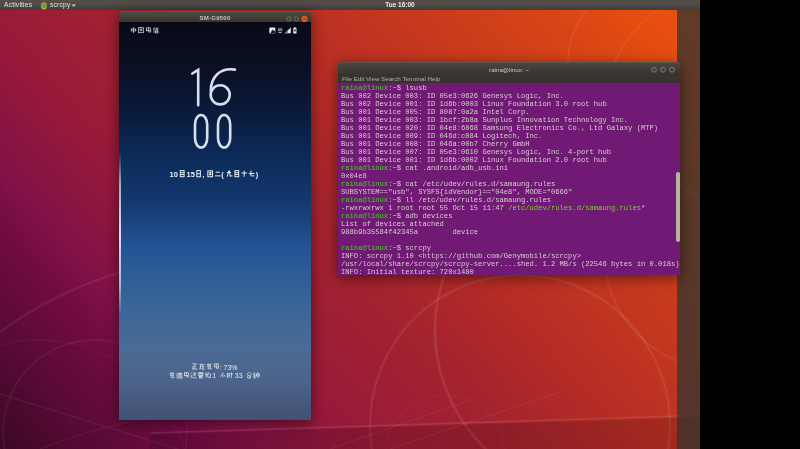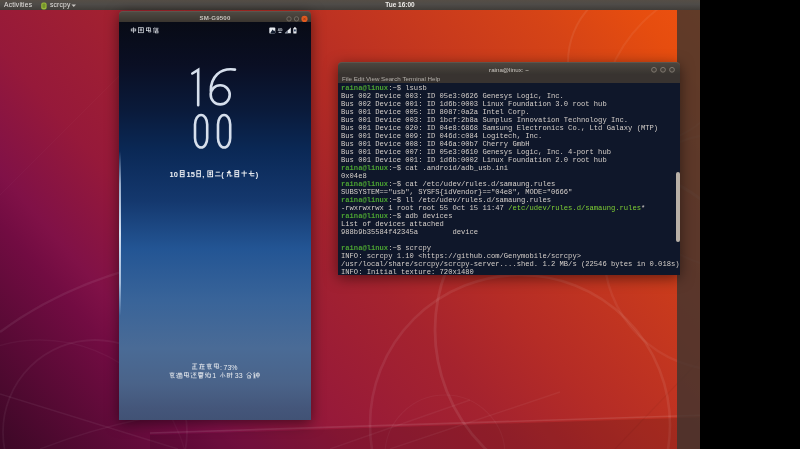--- a/index.html
+++ b/index.html
@@ -23,7 +23,7 @@
 .ttitle{position:absolute;left:0;top:0;width:342px;height:12px;background:linear-gradient(#4c463f,#383430);border-radius:4px 4px 0 0;border-top:1px solid #5b554d;}
 .ttitle .t{position:absolute;width:100%;text-align:center;top:2.6px;font-size:6.2px;color:#cbc7c1;}
 .tmenu{position:absolute;left:0;top:12px;width:342px;height:9px;background:#383330;color:#b3afa9;font-size:6.2px;}
-.tbody{position:absolute;left:0;top:21px;width:342px;height:192px;background:#0f172a;overflow:hidden;
+.tbody{position:absolute;left:0;top:21px;width:342px;height:192px;background:#701a75;overflow:hidden;
  font-family:"Liberation Mono",monospace;font-size:7.15px;line-height:8px;letter-spacing:0;color:#d5cfca;padding:1px 16px 0 3px;white-space:pre;}
 .tbody .g{color:#4ba332;font-weight:bold}
 .tbody .gb{color:#7ecf34;font-weight:normal}

